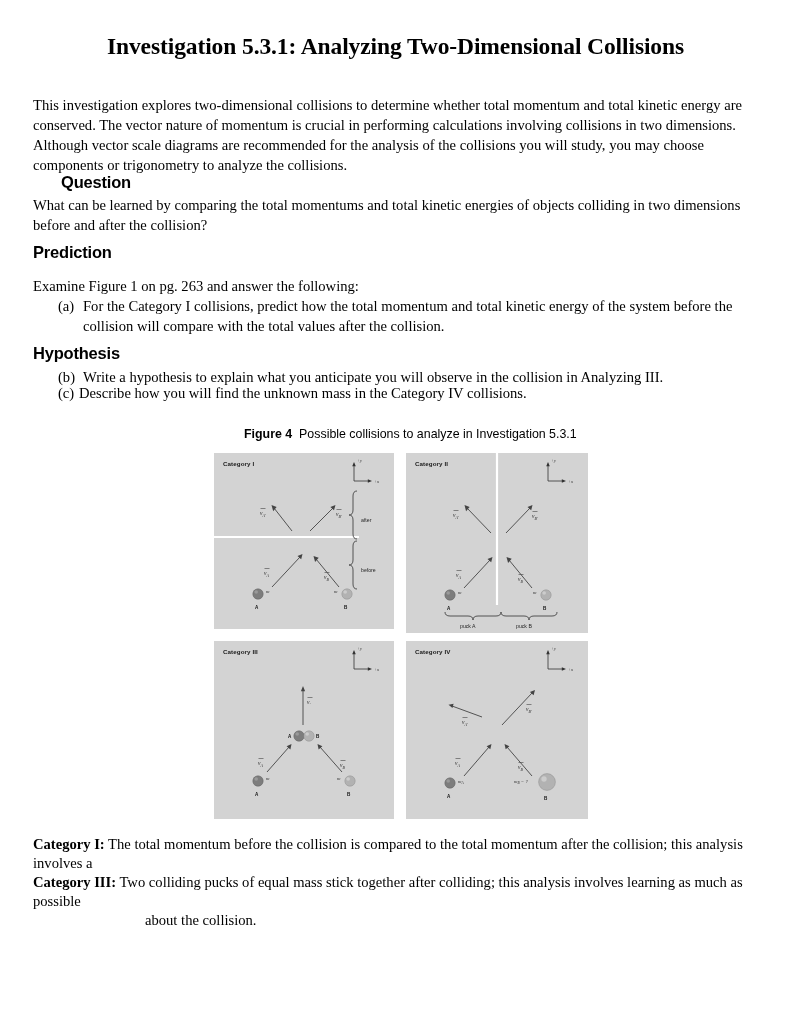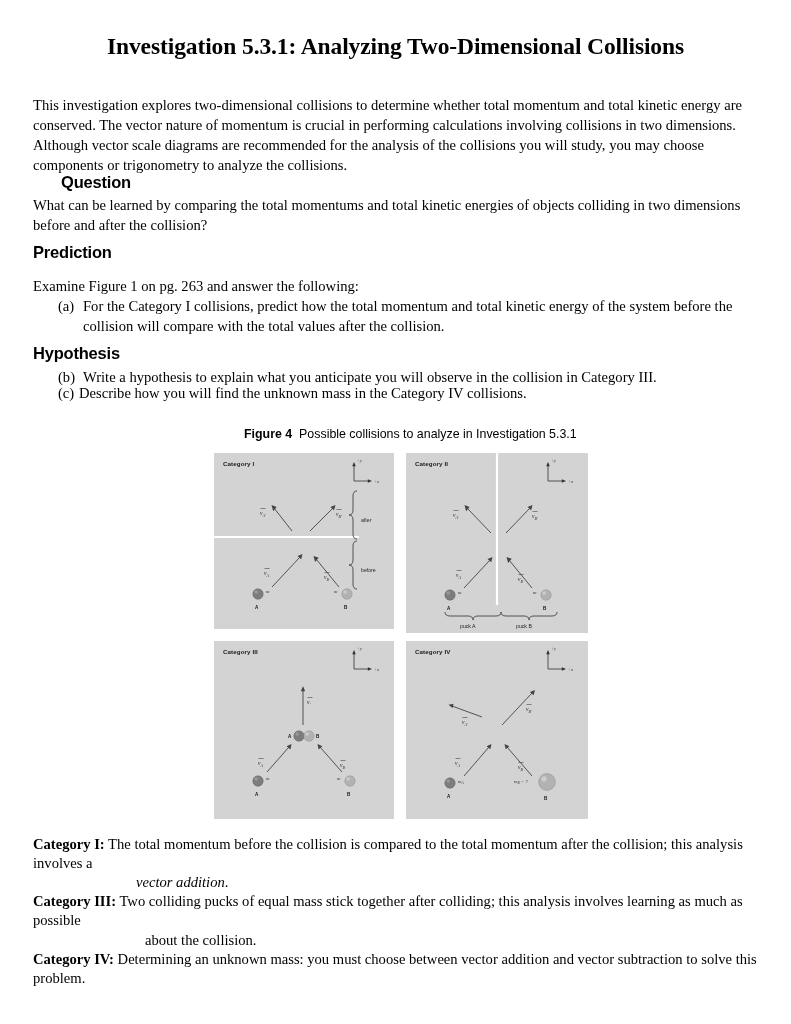--- a/index.html
+++ b/index.html
@@ -200,7 +200,7 @@
 
   <div class="list-item li-b">
     <span class="li-mark">(b)</span>
-    <span class="li-text">Write a hypothesis to explain what you anticipate you will observe in the collision in Category III.</span>
+    <span class="li-text">Write a hypothesis to explain what you anticipate you will observe in the collision in Analyzing III.</span>
   </div>
   <div class="list-item li-c">
     <span class="li-mark tight">(c)</span>

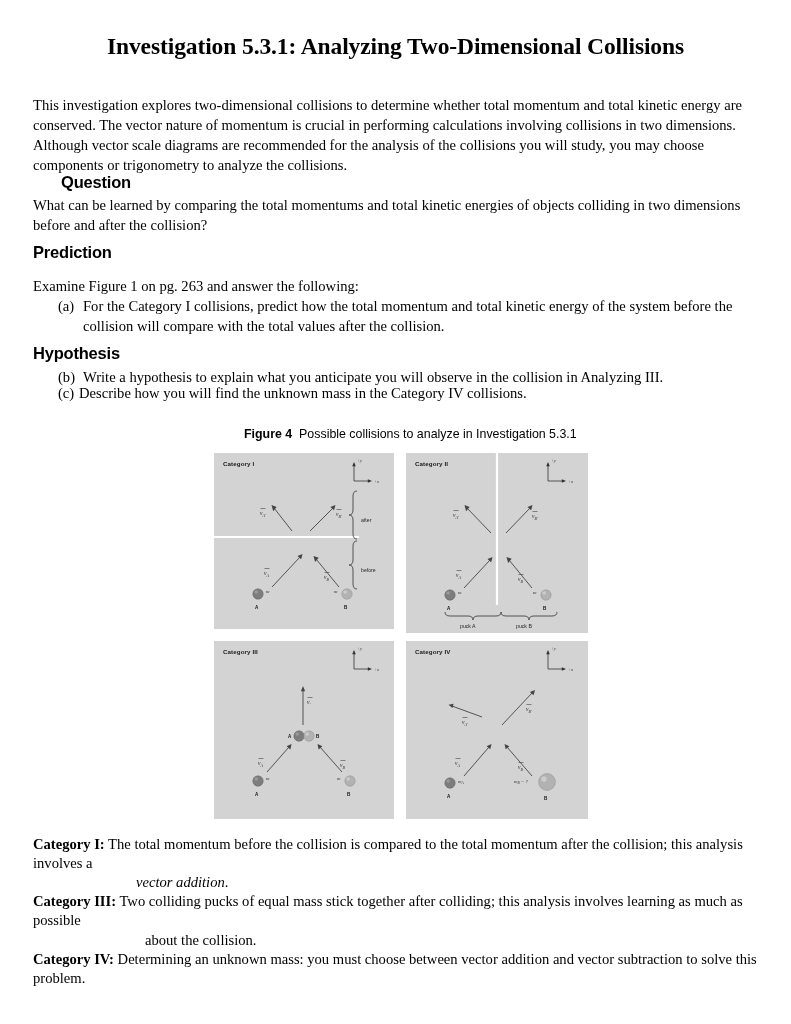--- a/index.html
+++ b/index.html
@@ -459,7 +459,6 @@
   <div class="notes">
     <div class="note-row">
       <b>Category I:</b><span> The total momentum before the collision is compared to the total momentum after the collision; this analysis involves a</span>
-      <span class="note-indent"><i>vector addition</i><span>.</span></span>
     </div>
     <div class="note-row">
       <b>Category III:</b><span> Two colliding pucks of equal mass stick together after colliding; this analysis involves learning as much as possible</span>

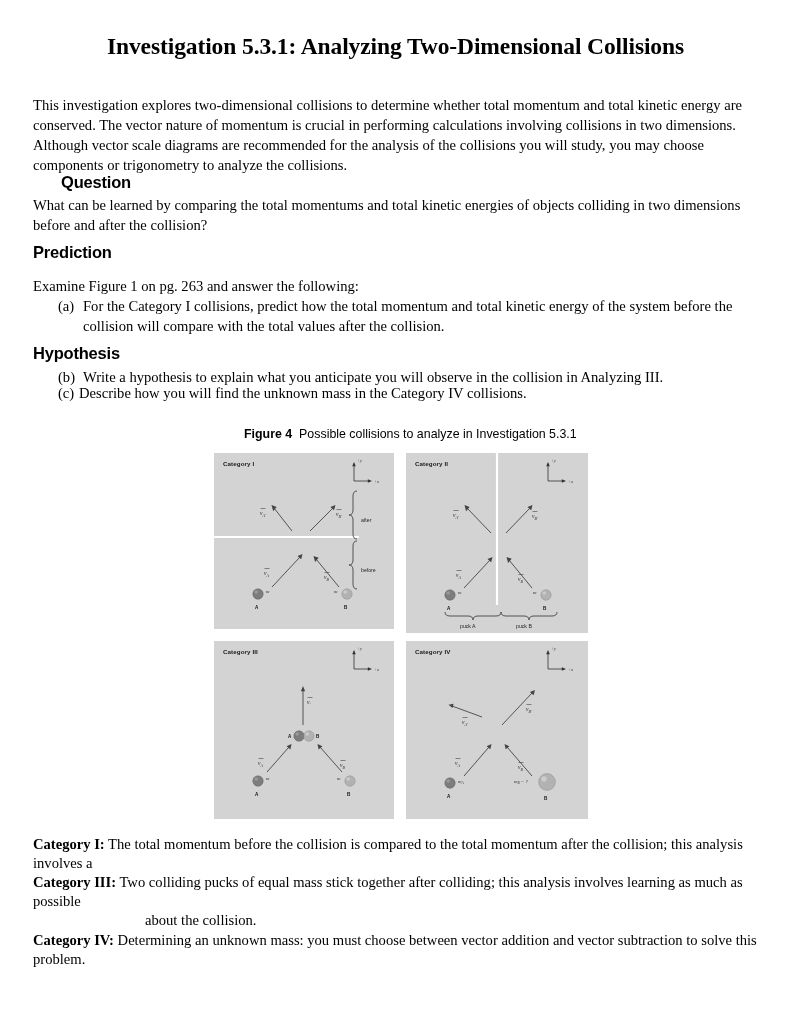--- a/index.html
+++ b/index.html
@@ -464,9 +464,6 @@
       <b>Category III:</b><span> Two colliding pucks of equal mass stick together after colliding; this analysis involves learning as much as possible</span>
       <span class="note-hang">about the collision.</span>
     </div>
-    <div class="note-row">
-      <b>Category IV:</b><span> Determining an unknown mass: you must choose between vector addition and vector subtraction to solve this problem.</span>
-    </div>
   </div>
 
 </div>

